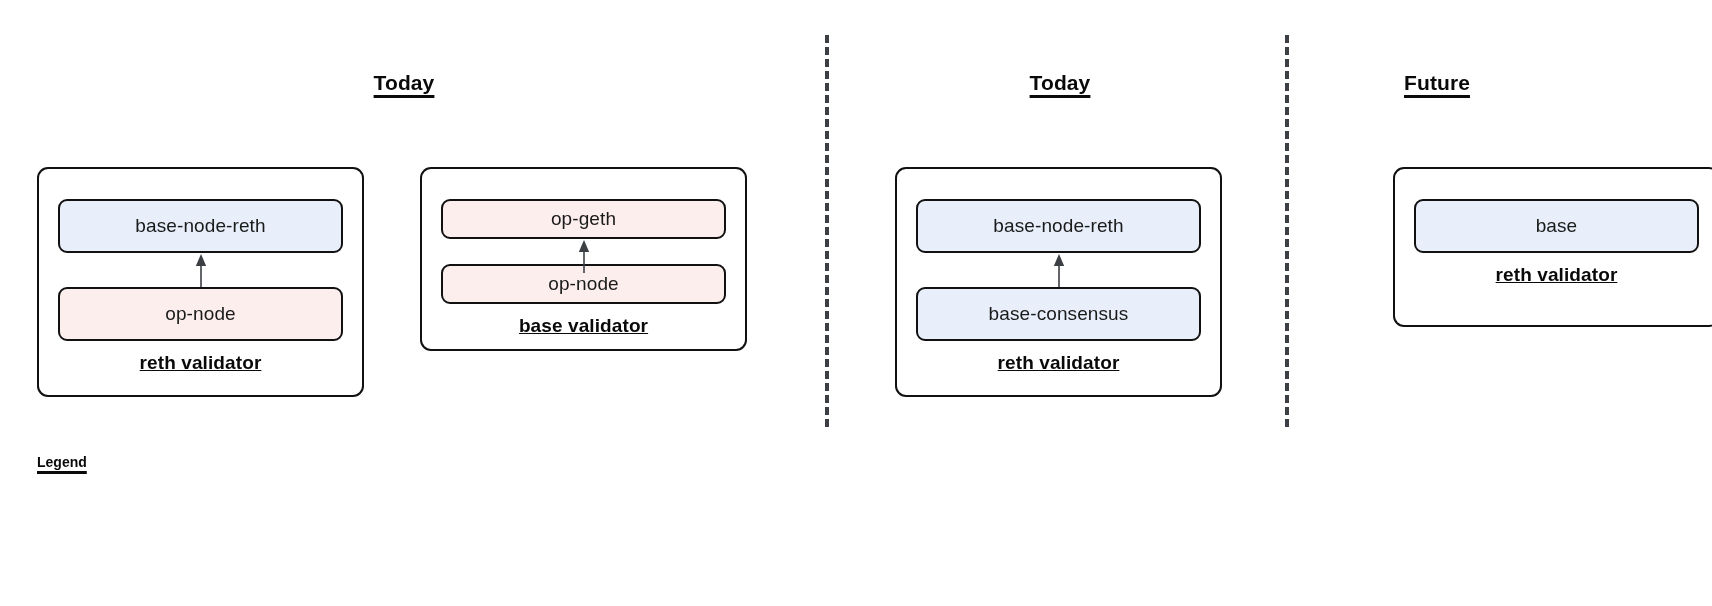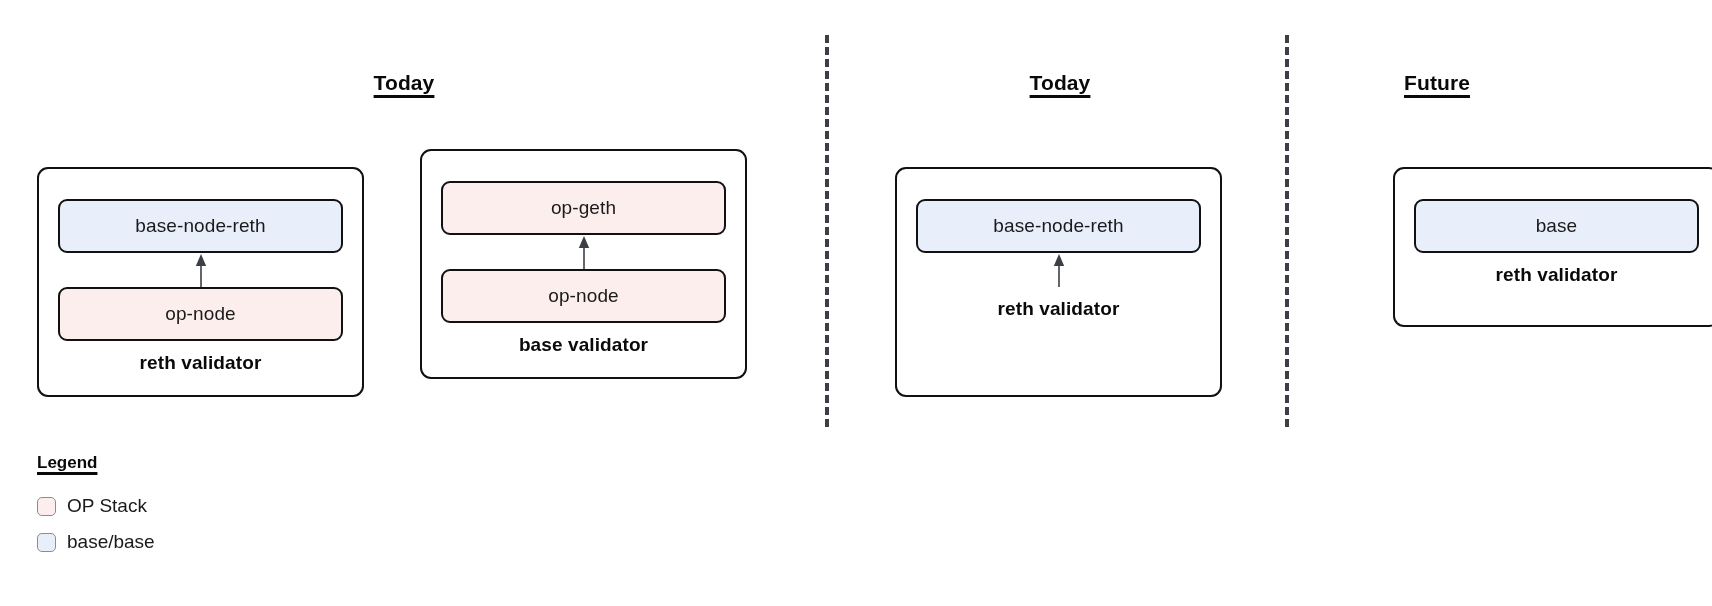--- a/index.html
+++ b/index.html
@@ -152,7 +152,7 @@
         <div class="node-box op">op-node</div>
         <div class="card-label">reth validator</div>
       </div>
-      <div class="card" style="left: 420px; top: 149px; width: 327px; height: 230px;">
+      <div class="card" style="left: 420px; top: 167px; width: 327px; height: 184px;">
         <div class="node-box op">op-geth</div>
         <div class="arrow-gap">
           <svg width="14" height="34" viewBox="0 0 14 34">

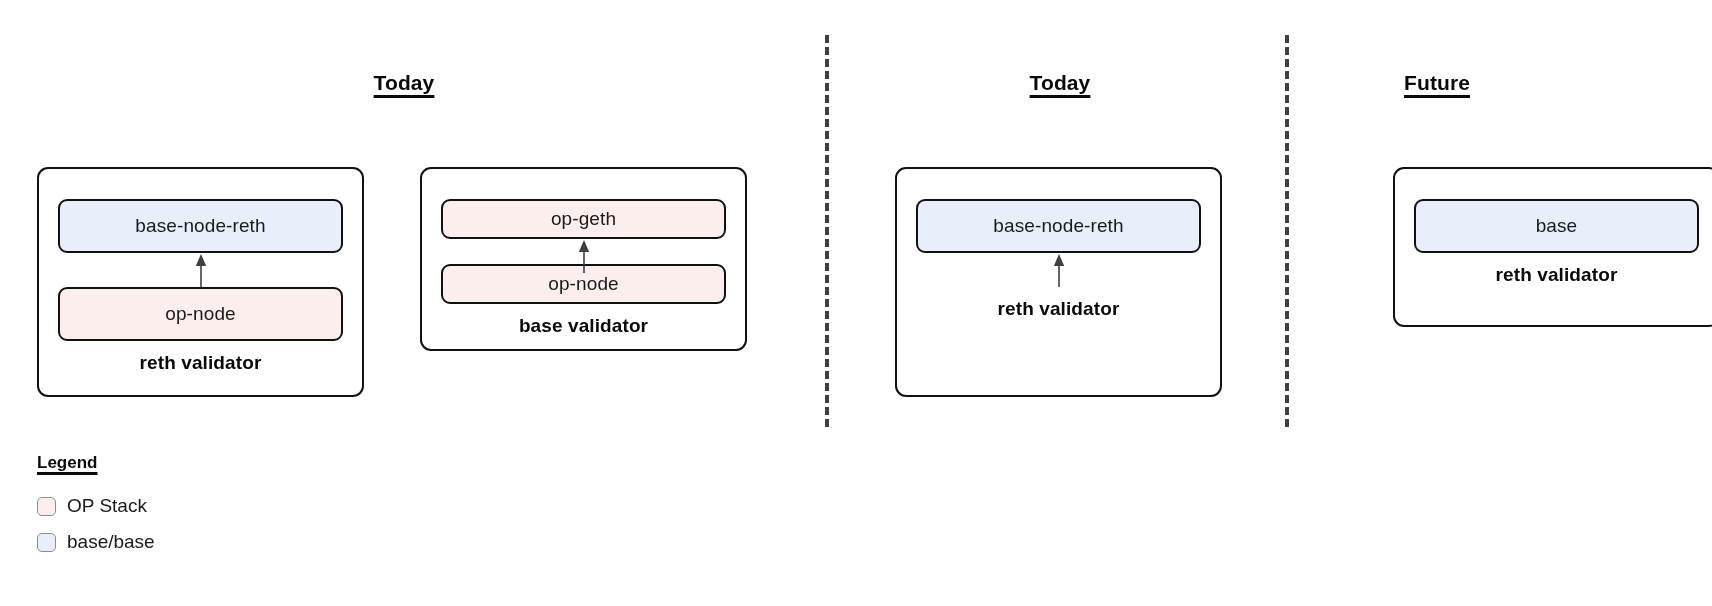--- a/index.html
+++ b/index.html
@@ -86,6 +86,7 @@
     font-weight: bold;
     color: #0a0a0a;
     letter-spacing: 0.1px;
+    text-decoration: underline;
   }
 
   

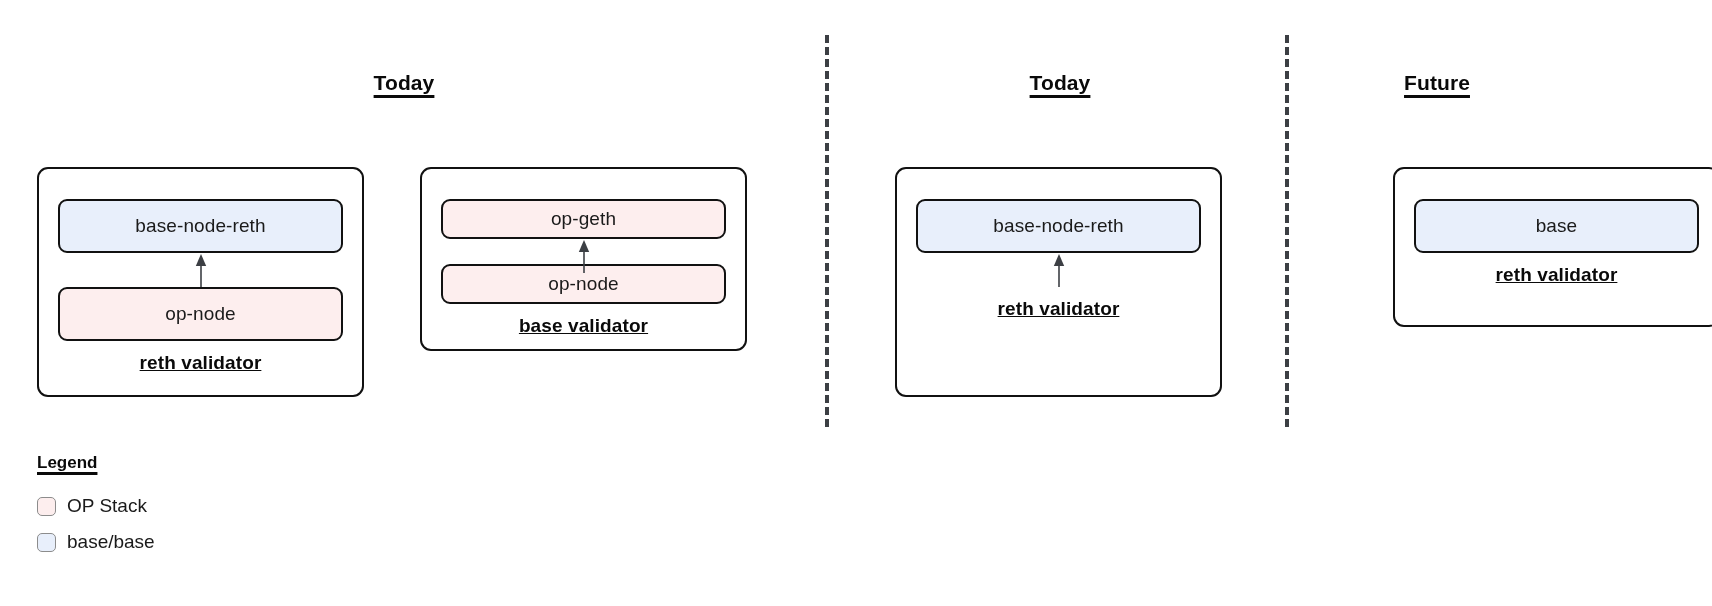--- a/index.html
+++ b/index.html
@@ -172,6 +172,7 @@
             <path d="M7 1 L12.2 13 L1.8 13 Z" fill="#3c3f44"></path>
           </svg>
         </div>
+        <div class="node-box base">base-consensus</div>
         <div class="card-label">reth validator</div>
       </div>
       <div class="card" style="left: 1393px; top: 167px; width: 327px; height: 160px;">

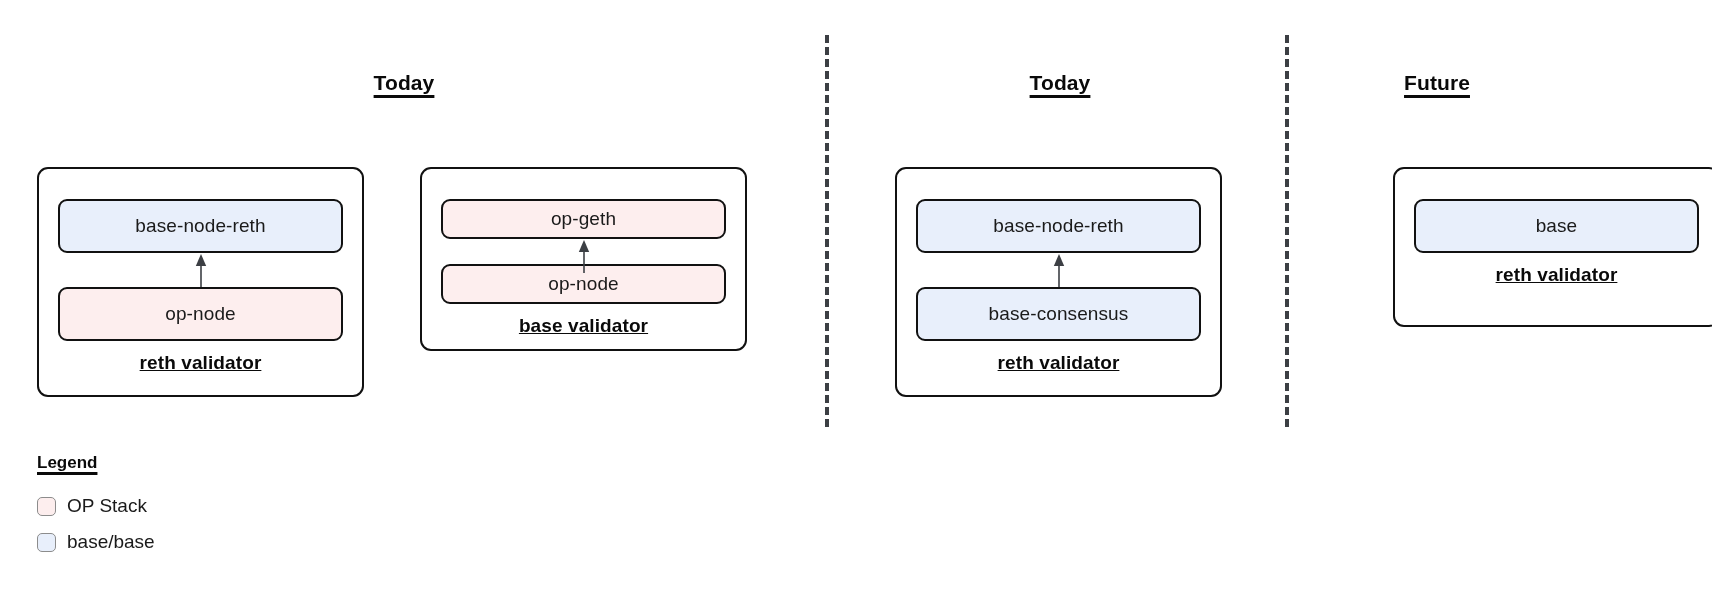--- a/index.html
+++ b/index.html
@@ -97,7 +97,7 @@
   }
 
   #legend .legend-title {
-    font-size: 17px;
+    font-size: 14px;
     font-weight: bold;
     color: #0a0a0a;
     text-decoration: underline;

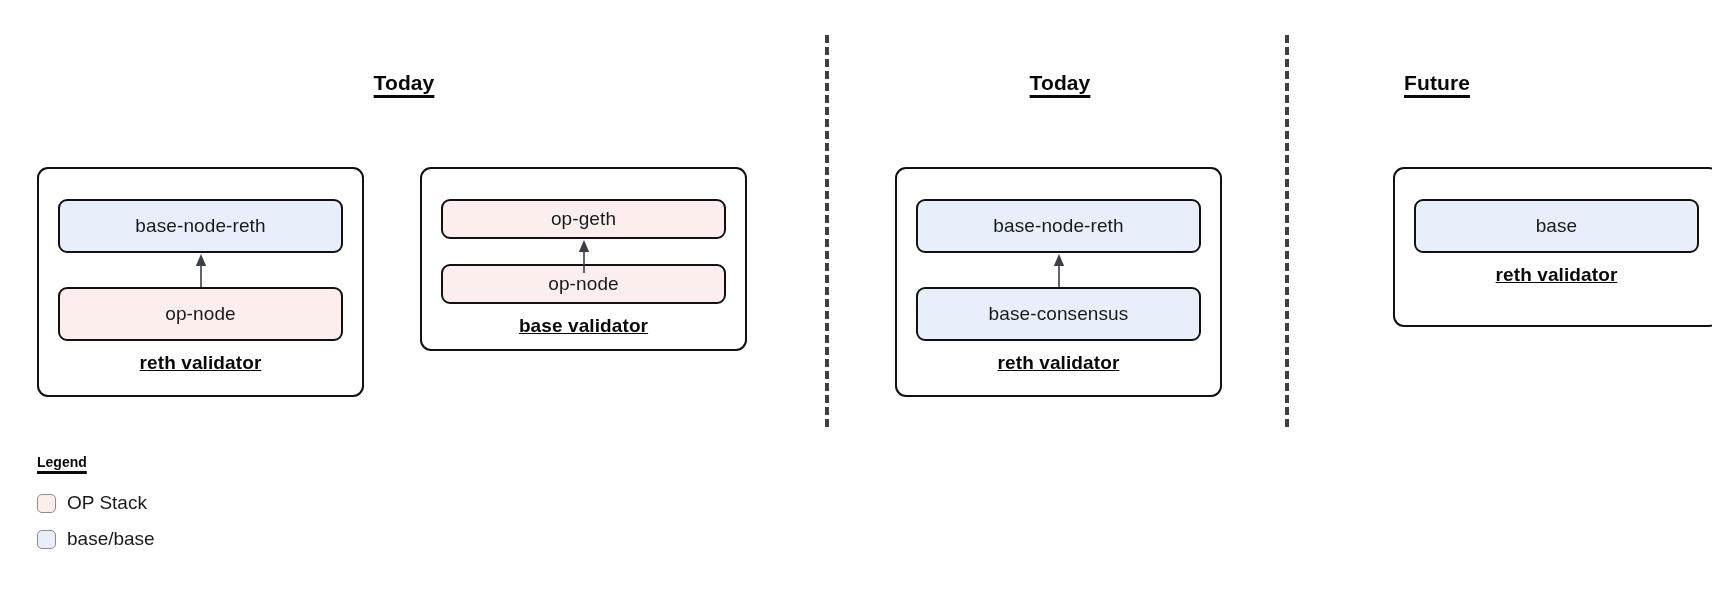--- a/index.html
+++ b/index.html
@@ -183,16 +183,6 @@
 
   <div id="legend">
     <div class="legend-title">Legend</div>
-    <div id="legend-rows">
-        <div class="legend-row">
-          <span class="legend-swatch" style="background: rgb(253, 238, 238);"></span>
-          <span class="legend-label">OP Stack</span>
-        </div>
-        <div class="legend-row">
-          <span class="legend-swatch" style="background: rgb(232, 239, 251);"></span>
-          <span class="legend-label">base/base</span>
-        </div>
-      </div>
   </div>
 </div>
 

